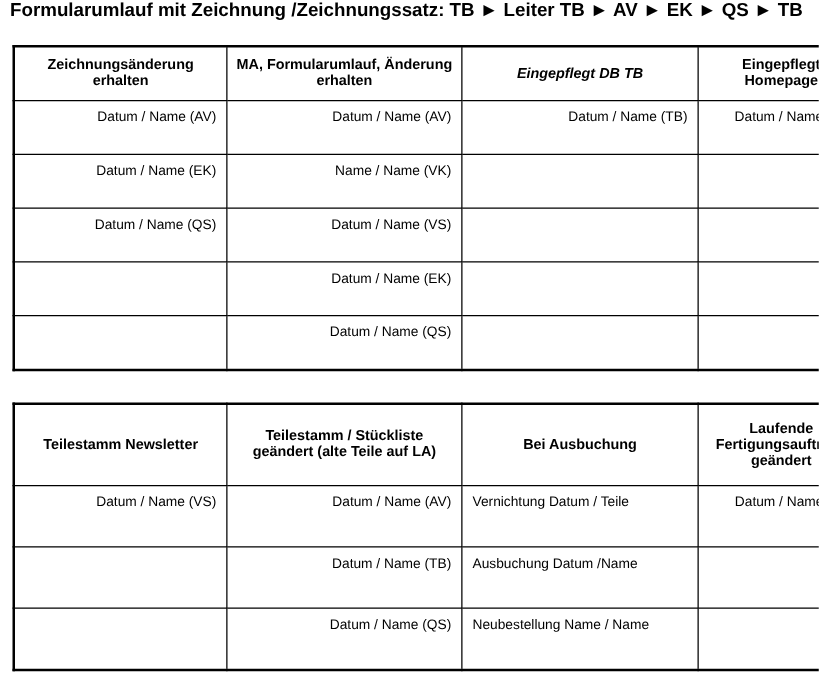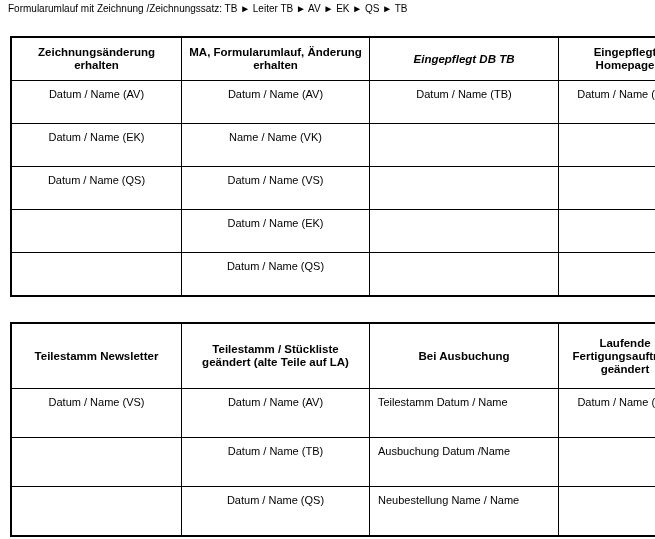--- a/index.html
+++ b/index.html
@@ -30,10 +30,11 @@
     width: 640px;
   }
   .header-line {
-    font-size: 10px;
+    font-size: 15px;
     line-height: 14px;
     white-space: nowrap;
     color: #000;
+    font-weight: bold;
   }
 
   

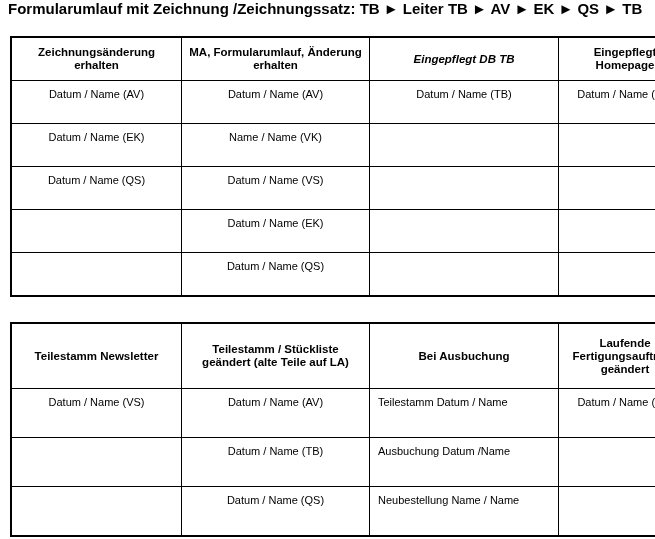--- a/index.html
+++ b/index.html
@@ -77,7 +77,7 @@
     line-height: 14px;
   }
   .tbl td.ctr {
-    text-align: center;
+    text-align: right;
   }
   .b1 th { height: 34px; }
   .b1 td { height: 30px; }

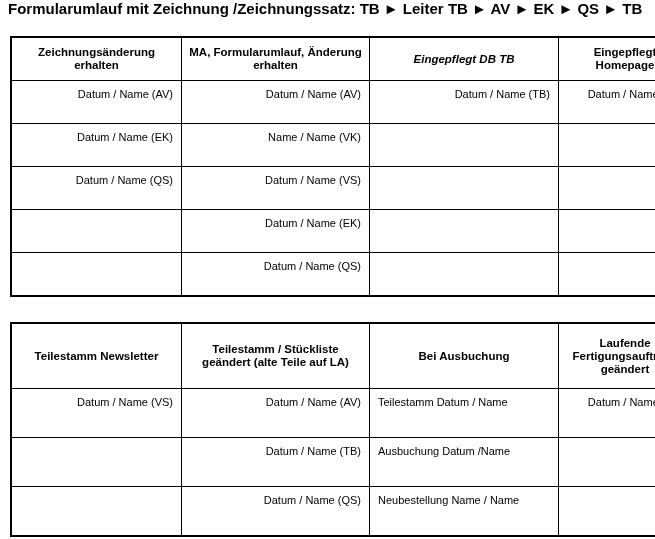--- a/index.html
+++ b/index.html
@@ -159,7 +159,7 @@
       <tr>
         <td class="ctr">Datum / Name (VS)</td>
         <td class="ctr">Datum / Name (AV)</td>
-        <td>Teilestamm Datum / Name</td>
+        <td>Vernichtung Datum / Teile</td>
         <td class="ctr">Datum / Name (AV)</td>
       </tr>
       <tr>

